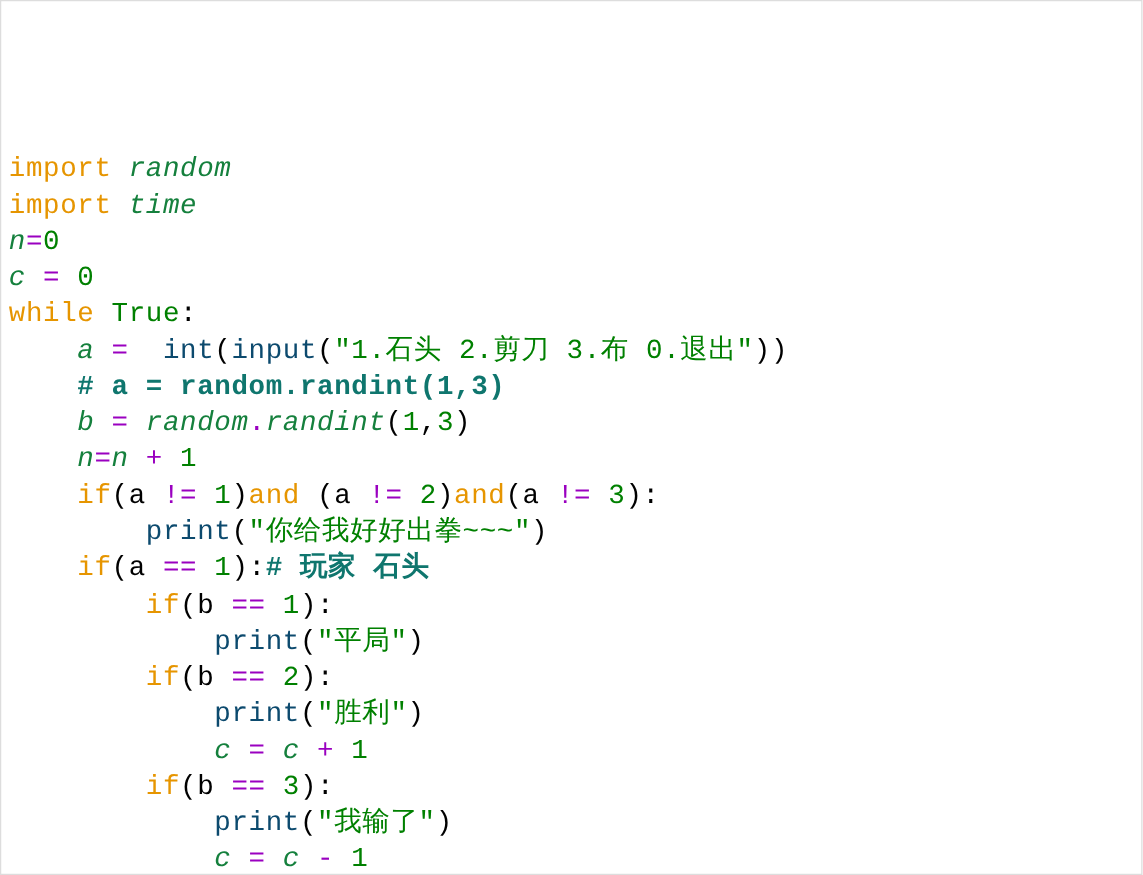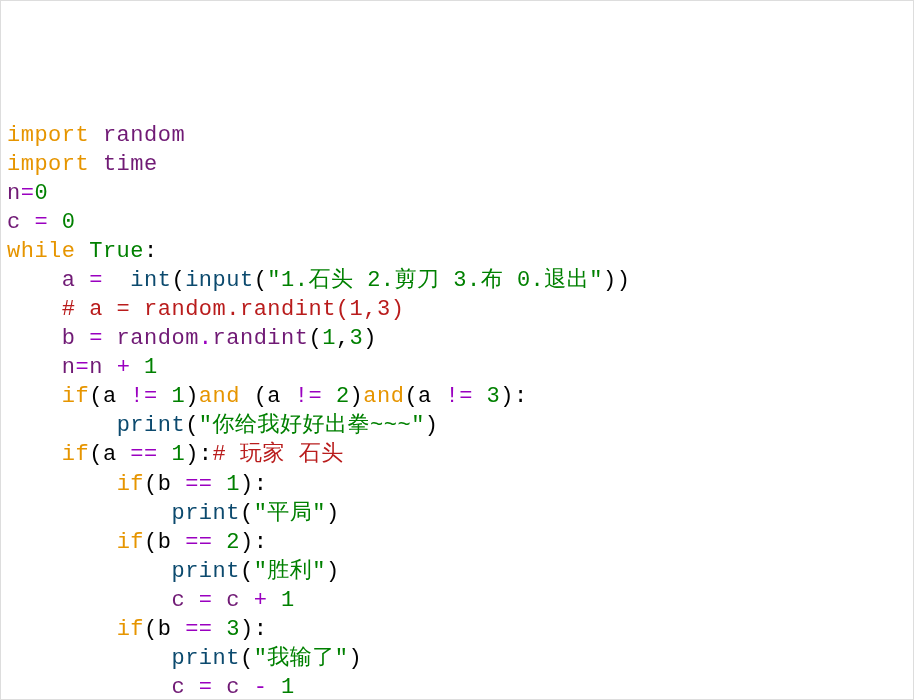--- a/index.html
+++ b/index.html
@@ -18,7 +18,7 @@
     border: 1px solid #ddd;
   }
   .kw    { color: #e69500; text-align: center; }
-  .name  { color: #701a75; }
+  .name  { color: #15803d; font-style: italic; }
   .op    { color: #9a00c0; }
   .punct { color: #000000; }
   .builtin { color: #0c4a6e; }

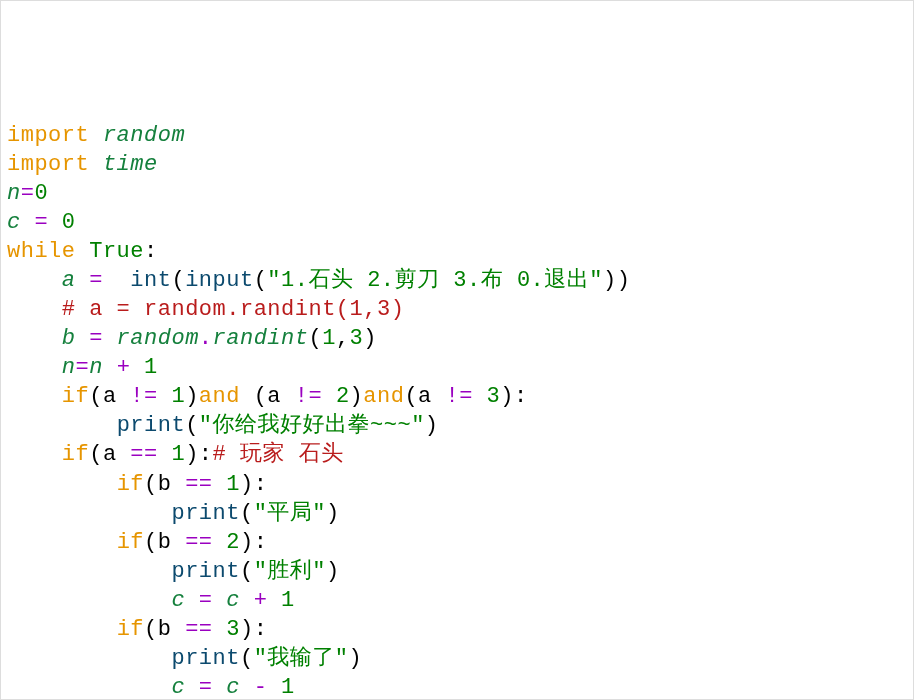--- a/index.html
+++ b/index.html
@@ -25,7 +25,7 @@
   .num   { color: #008000; }
   .str   { color: #008000; }
   .bool  { color: #008000; }
-  .comment { color: #b91c1c; }
+  .comment { color: #0f766e; font-weight: bold; }
 </style>
 </head>
 <body>

